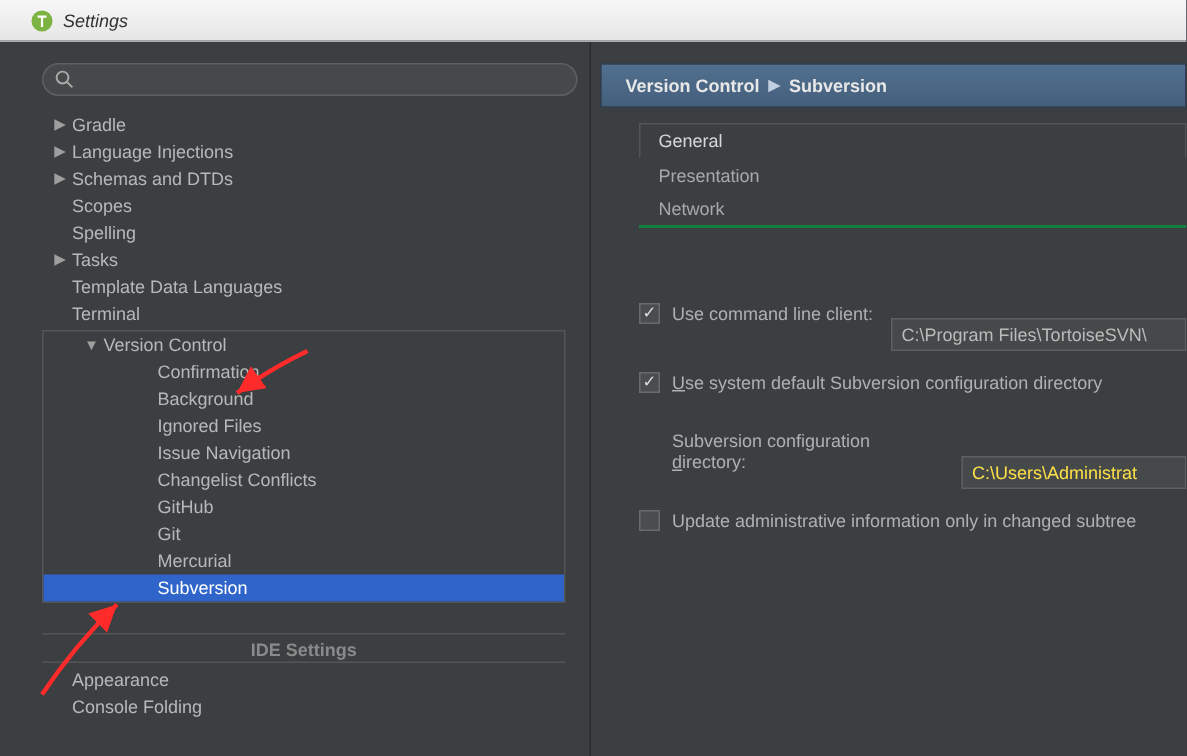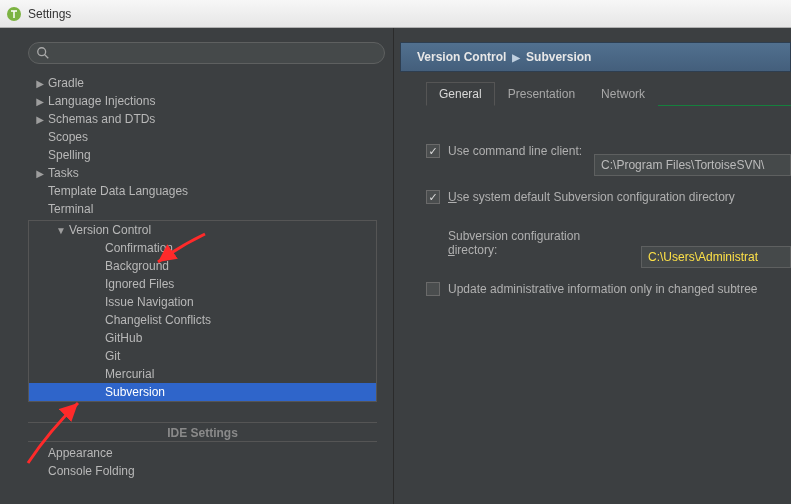--- a/index.html
+++ b/index.html
@@ -19,8 +19,9 @@
     border-bottom: 1px solid #b0b0b0;
     display: flex;
     align-items: center;
-    padding: 0 6px;
+    padding: 0 20px;
     color: #333;
+    font-style: italic;
   }
   .titlebar .app-icon {
     width: 16px; height:16px; margin-right:6px;

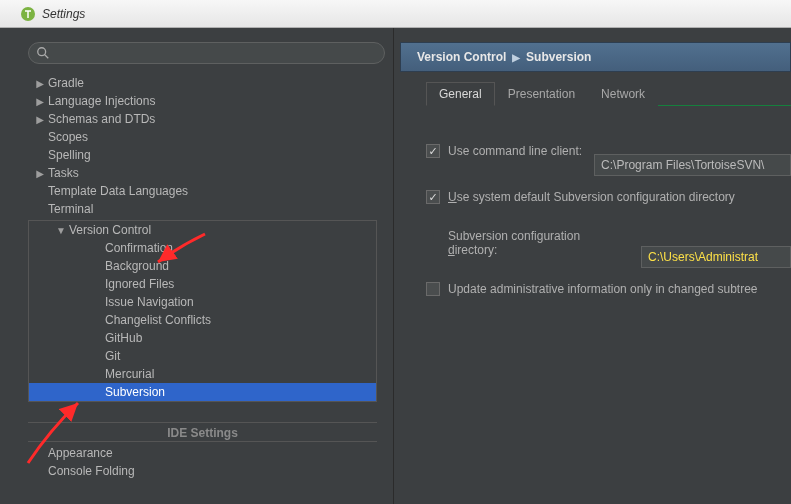--- a/index.html
+++ b/index.html
@@ -112,8 +112,9 @@
   .breadcrumb .sep { margin:0 6px; color:#c0d0e0; font-size:10px; }
   .tabs {
     display:flex;
-    margin:0 0 4px 32px;
-    border-bottom:1px solid #15803d;
+    margin:0 0 16px 32px;
+    border-bottom:3px solid #15803d;
+    flex-direction:column;
   }
   .tab {
     padding:4px 12px;

